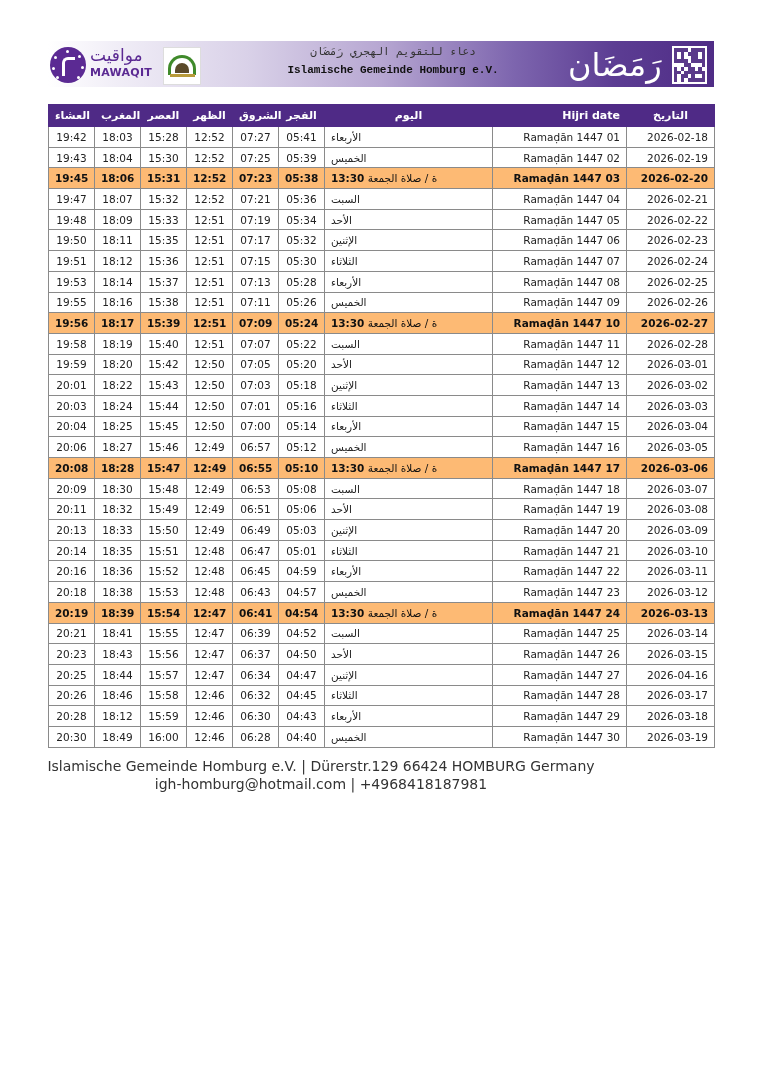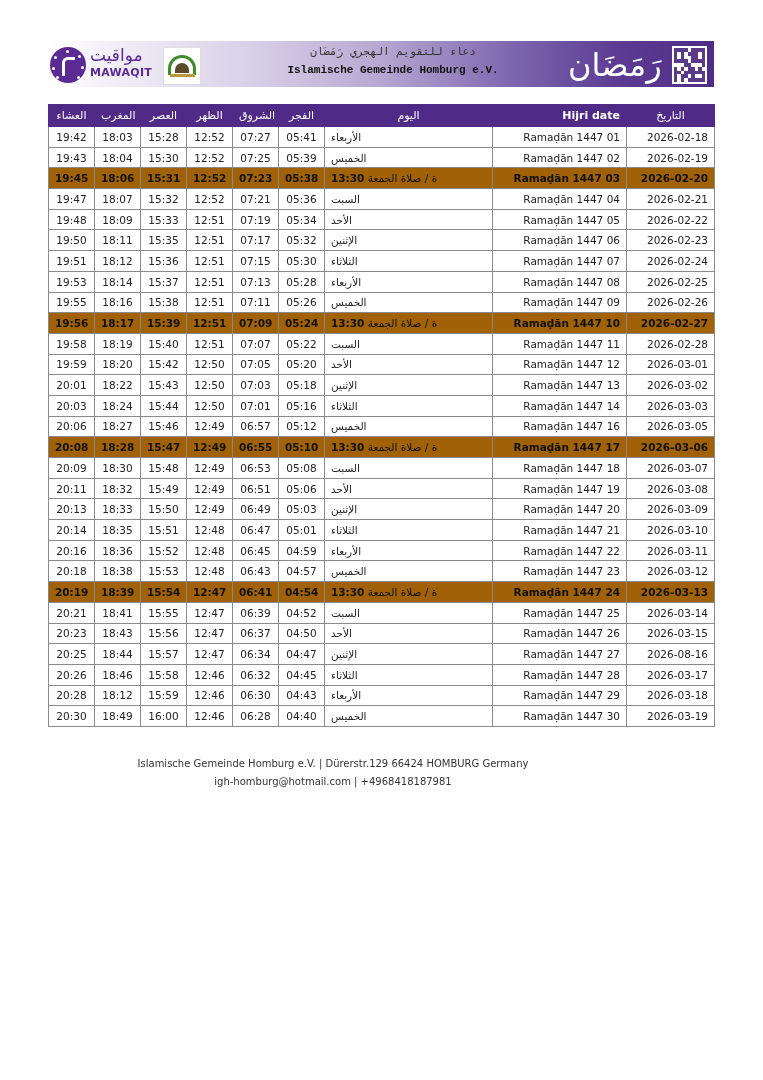--- a/index.html
+++ b/index.html
@@ -31,7 +31,7 @@
     border-collapse: collapse; table-layout: fixed; font-size: 10.5px;
   }
   table.schedule th {
-    background: #4f2a86; color: #fff; font-weight: normal; height: 21px; padding: 0 6px;
+    background: #4f2a86; color: #fff; font-weight: bold; height: 21px; padding: 0 6px;
     border: 1px solid #4f2a86; font-size: 11px;
   }
   table.schedule th.hijri { font-weight: bold; text-align: right; }

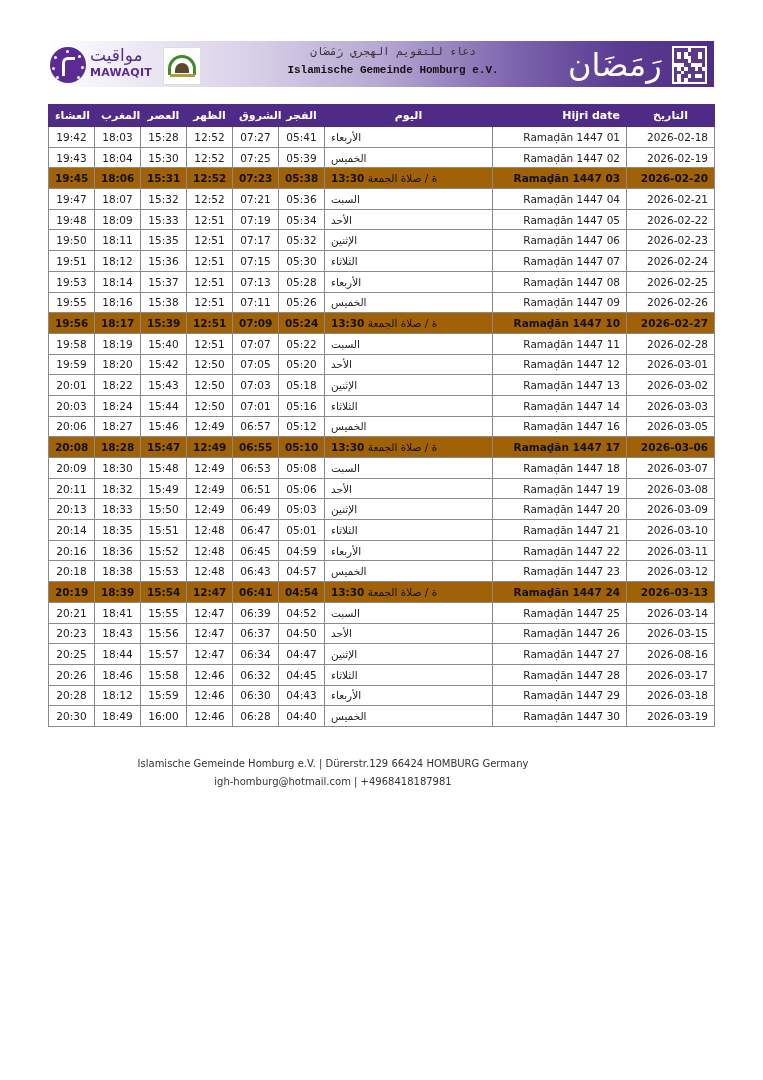--- a/index.html
+++ b/index.html
@@ -41,7 +41,7 @@
   }
   table.schedule td.greg, table.schedule td.hijri, table.schedule td.day { text-align: right; }
   table.schedule td.day { direction: rtl; text-align: left; }
-  table.schedule tr.friday td { background: #a16207; font-weight: bold; color: #111; }
+  table.schedule tr.friday td { background: #fdba74; font-weight: bold; color: #111; }
   table.schedule tr.friday td.day { font-weight: normal; }
   table.schedule tr.friday td.day b { font-weight: bold; }
   .footer { position: absolute; left: 12px; width: 642px; text-align: center; font-size: 10px; color: #333; }

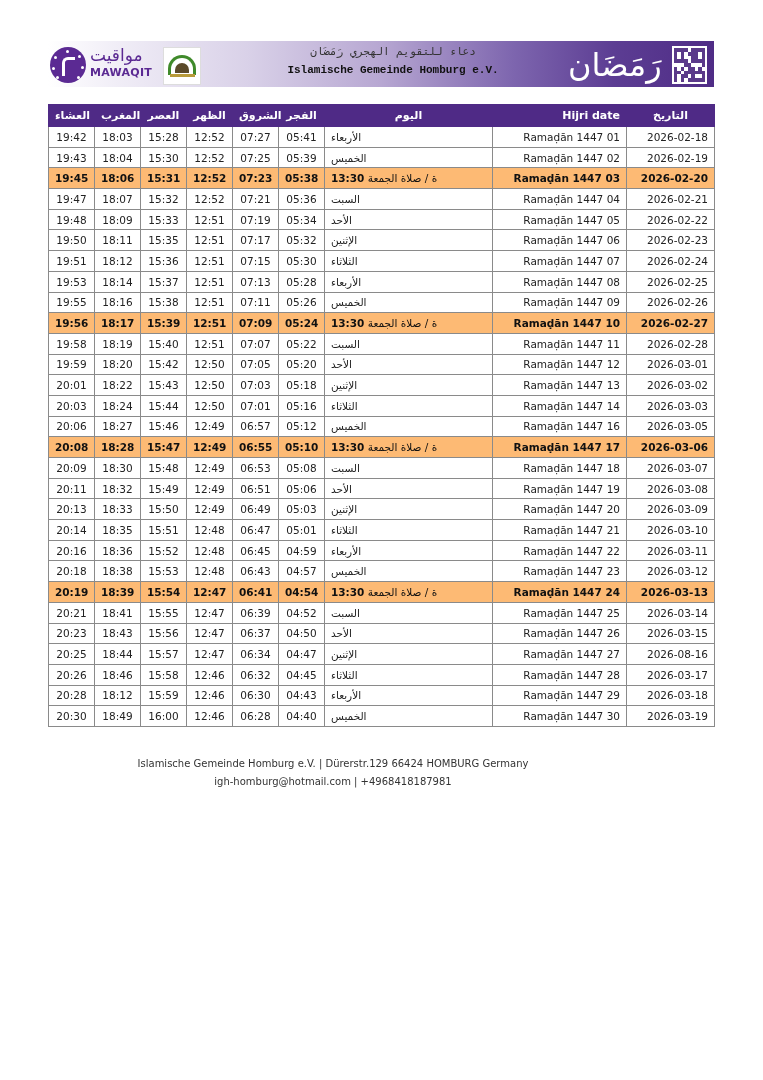--- a/index.html
+++ b/index.html
@@ -340,6 +340,17 @@
         <td class="greg">2026-03-03</td>
       </tr>
       <tr>
+        <td>20:04</td>
+        <td>18:25</td>
+        <td>15:45</td>
+        <td>12:50</td>
+        <td>07:00</td>
+        <td>05:14</td>
+        <td class="day">الأربعاء</td>
+        <td class="hijri">Ramaḍān 1447 15</td>
+        <td class="greg">2026-03-04</td>
+      </tr>
+      <tr>
         <td>20:06</td>
         <td>18:27</td>
         <td>15:46</td>

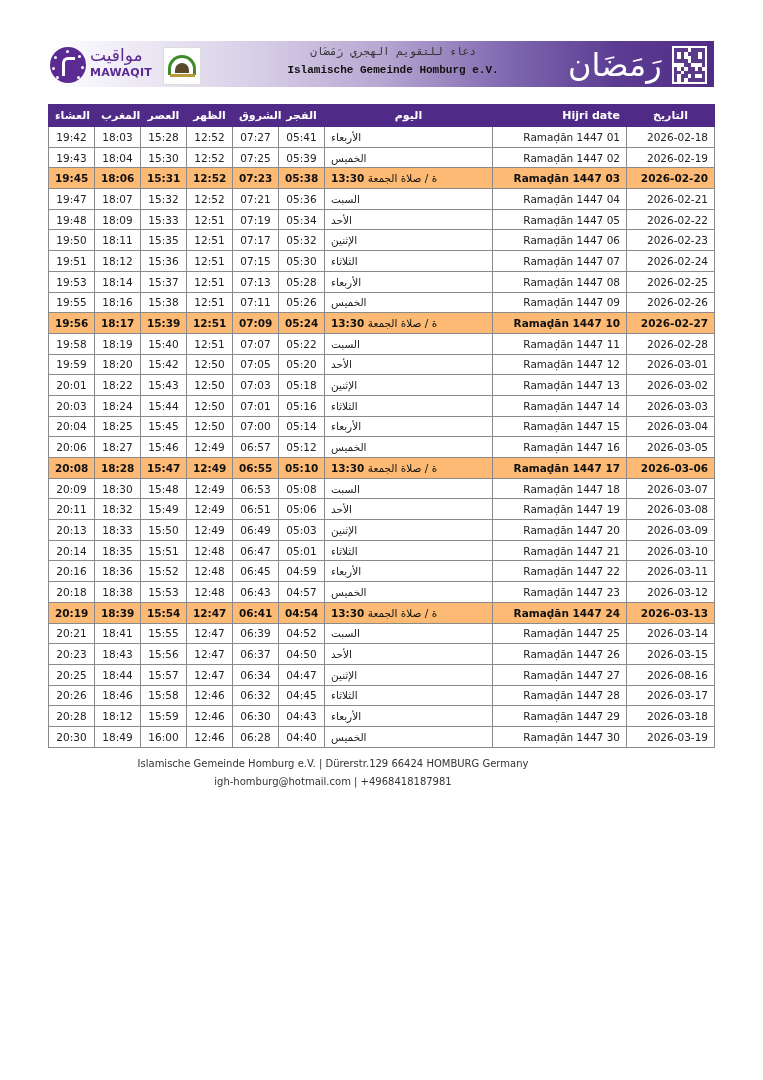--- a/index.html
+++ b/index.html
@@ -480,7 +480,7 @@
         <td>04:47</td>
         <td class="day">الإثنين</td>
         <td class="hijri">Ramaḍān 1447 27</td>
-        <td class="greg">2026-08-16</td>
+        <td class="greg">2026-04-16</td>
       </tr>
       <tr>
         <td>20:26</td>

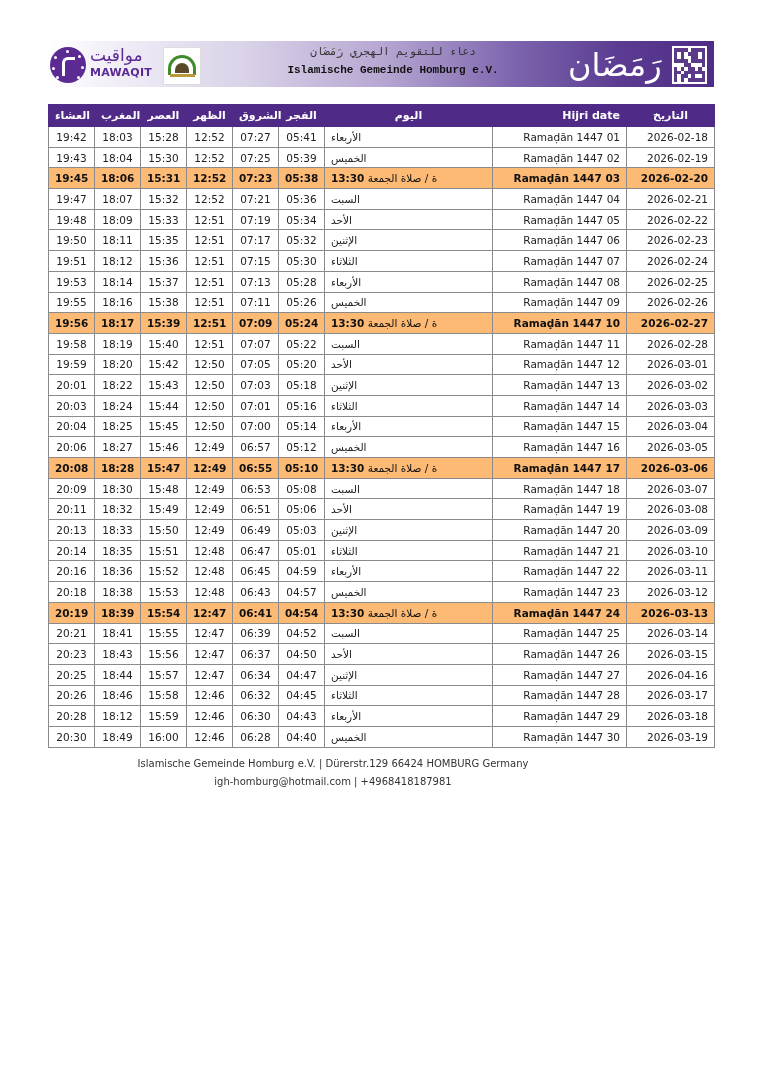--- a/index.html
+++ b/index.html
@@ -44,7 +44,7 @@
   table.schedule tr.friday td { background: #fdba74; font-weight: bold; color: #111; }
   table.schedule tr.friday td.day { font-weight: normal; }
   table.schedule tr.friday td.day b { font-weight: bold; }
-  .footer { position: absolute; left: 12px; width: 642px; text-align: center; font-size: 10px; color: #333; }
+  .footer { position: absolute; left: 0; width: 642px; text-align: center; font-size: 14px; color: #333; }
 </style>
 </head>
 <body>

